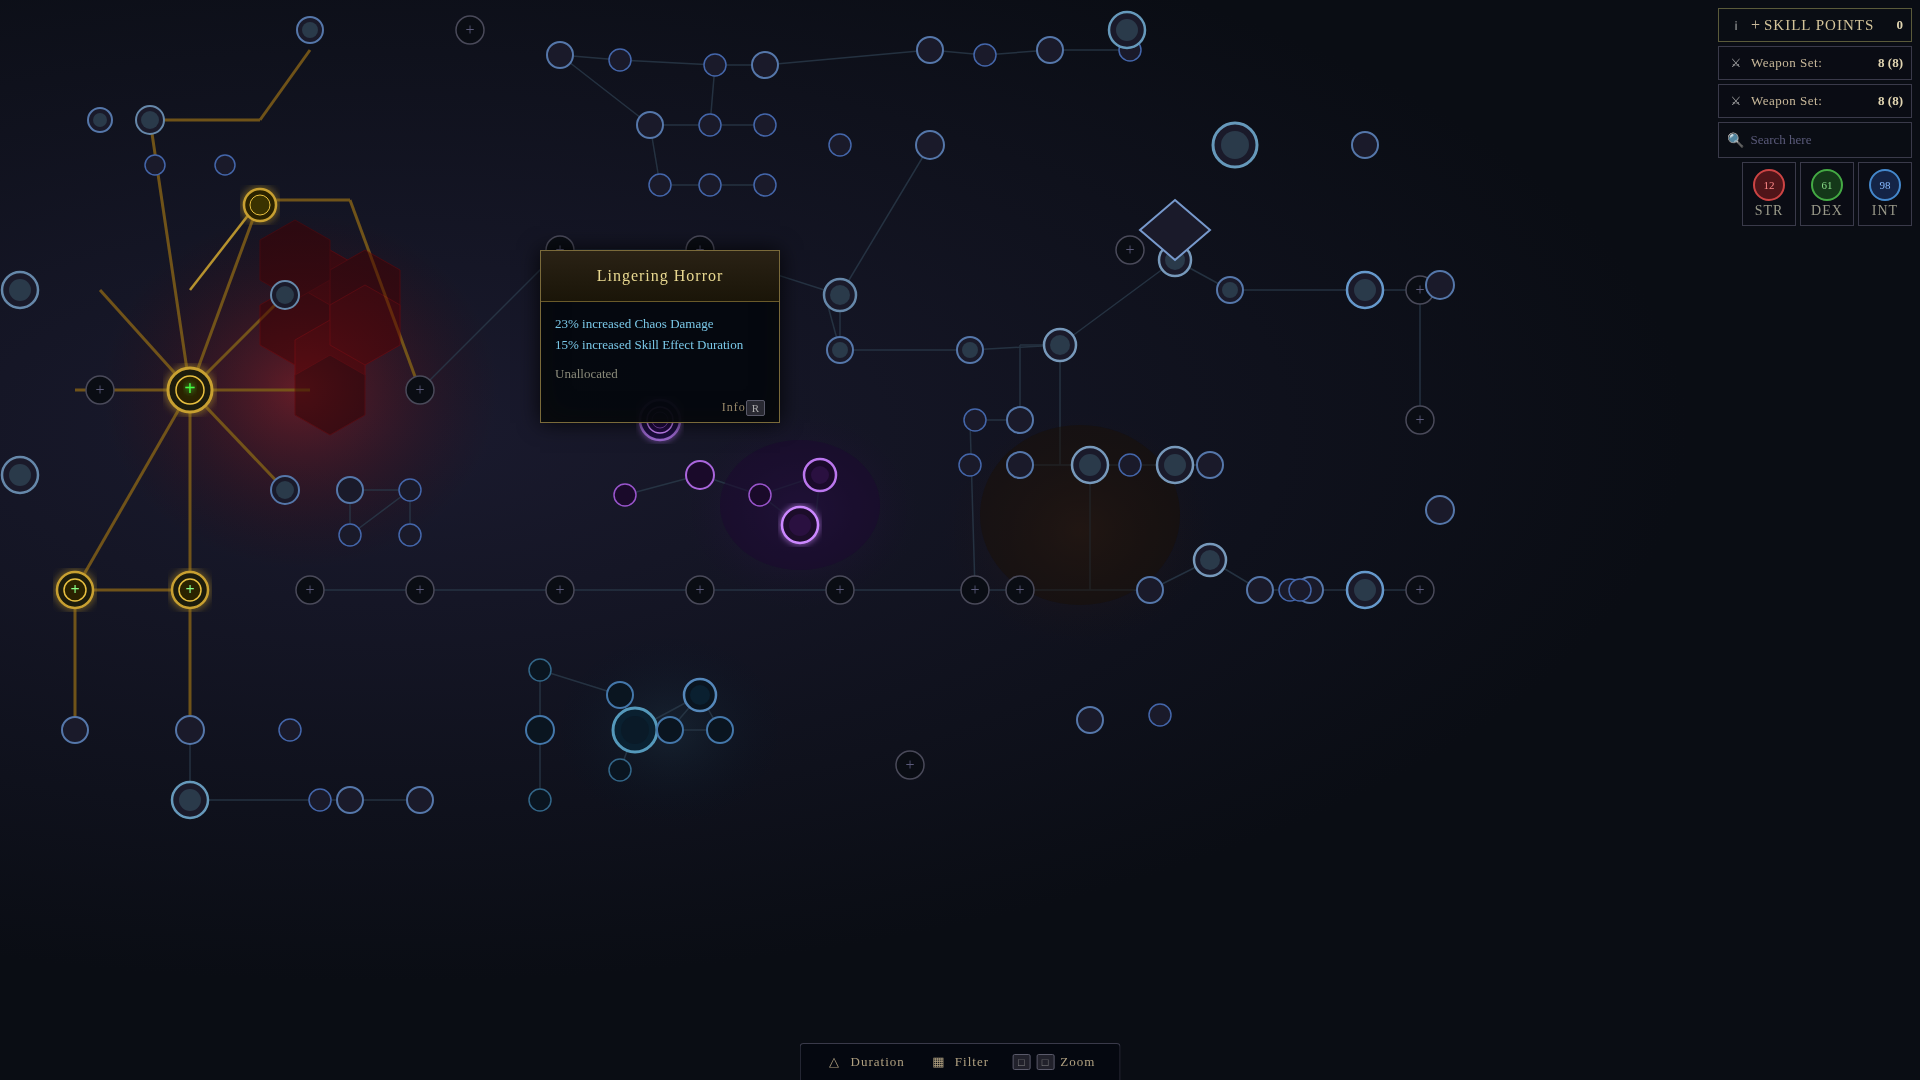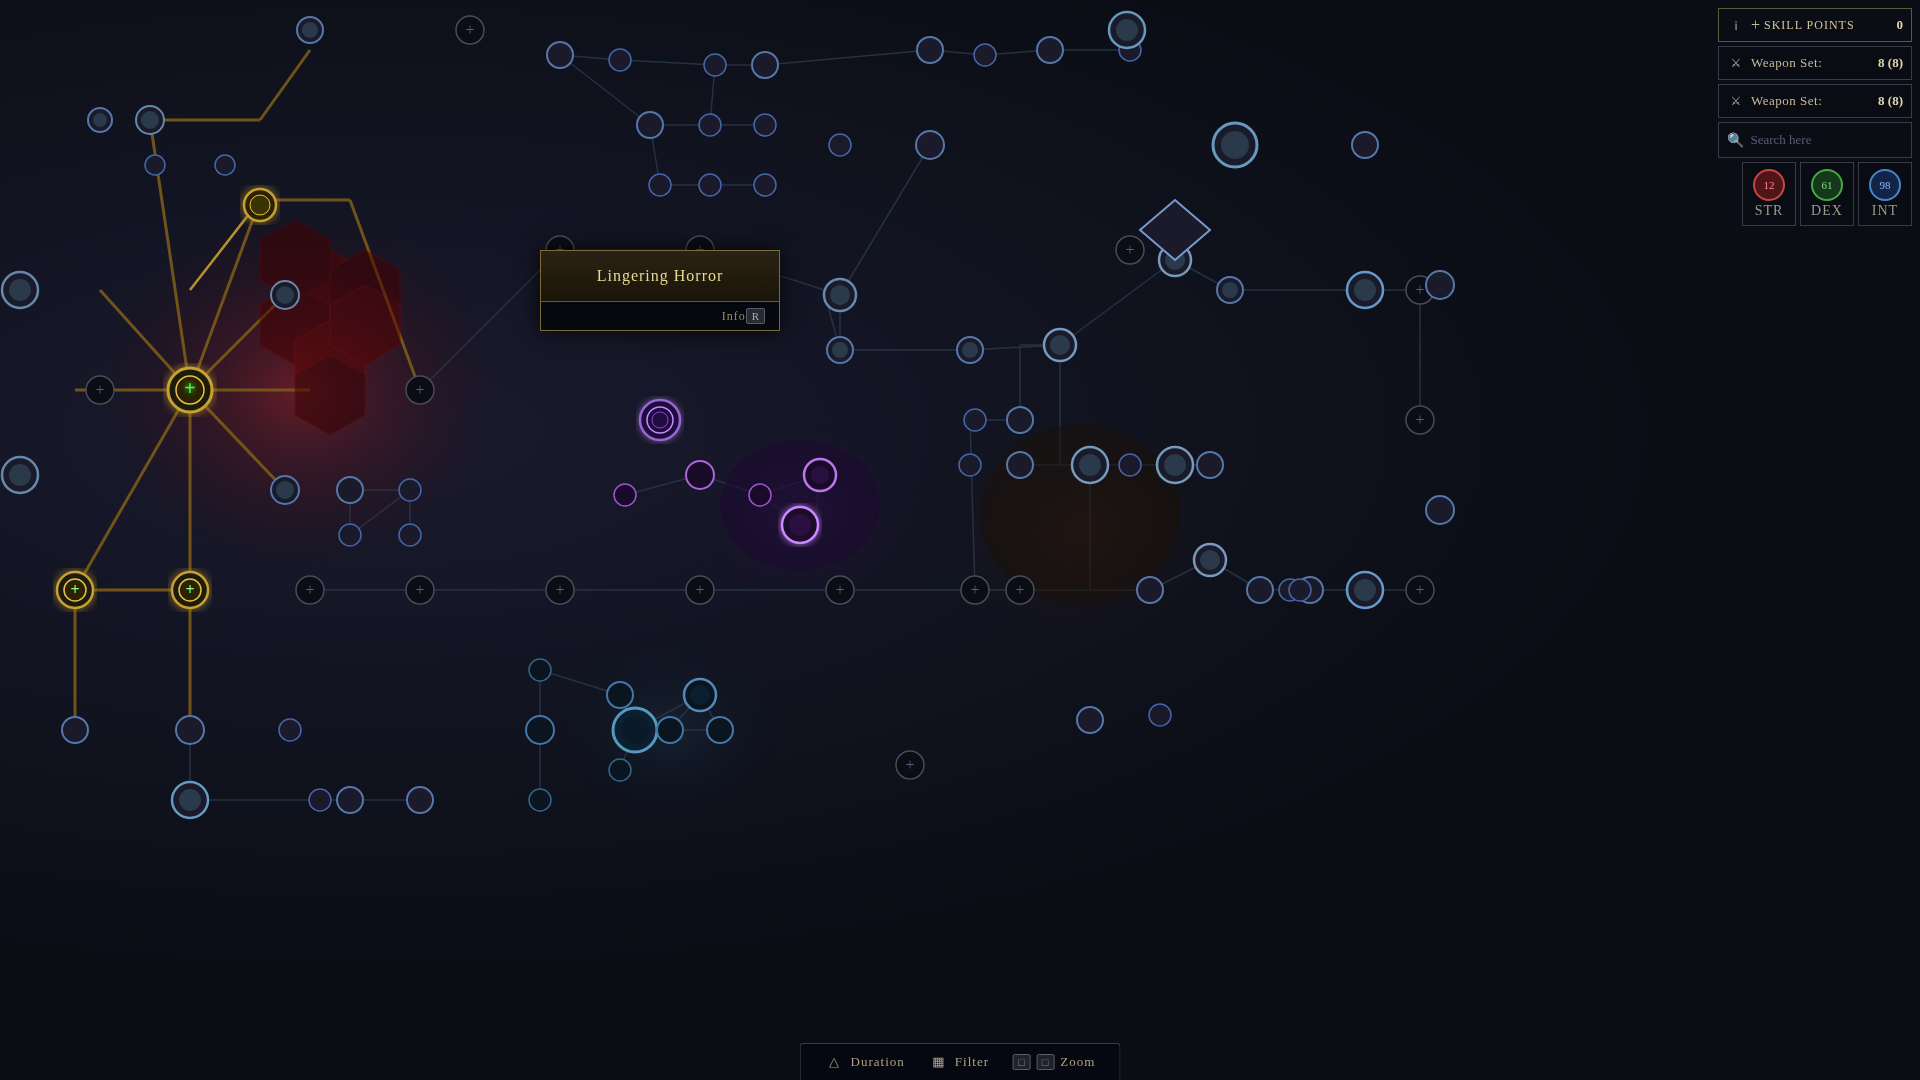--- a/index.html
+++ b/index.html
@@ -88,7 +88,7 @@
 
     #skill-points-row .label {
       color: #d4c49a;
-      font-size: 12px;
+      font-size: 15px;
       letter-spacing: 1px;
       text-transform: uppercase;
     }

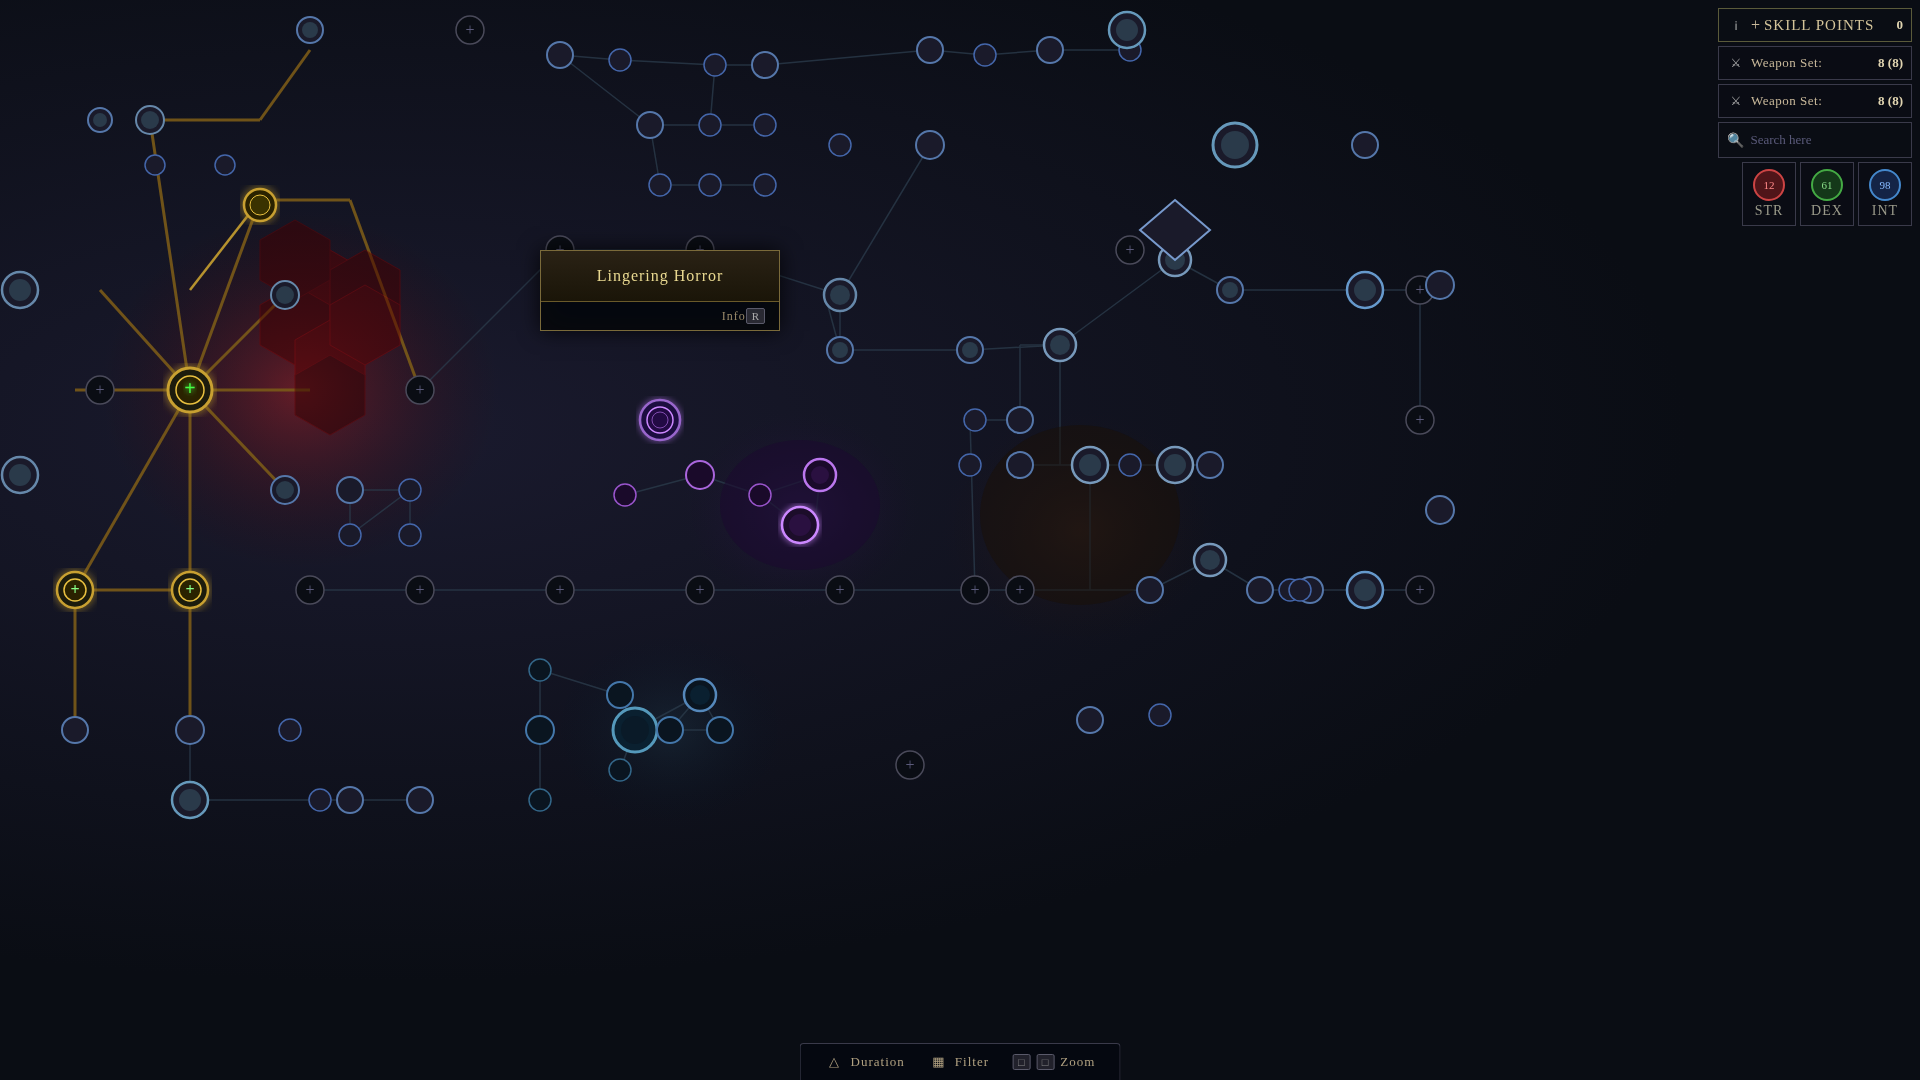--- a/index.html
+++ b/index.html
@@ -676,6 +676,11 @@
   <div id="tooltip-header">
     <span class="title">Lingering Horror</span>
   </div>
+  <div id="tooltip-body">
+    <div class="tooltip-stat">23% increased Chaos Damage</div>
+    <div class="tooltip-stat">15% increased Skill Effect Duration</div>
+    <div class="tooltip-status">Unallocated</div>
+  </div>
   <div id="tooltip-footer">
     <span class="info-btn">Info</span>
     <span class="key-badge">R</span>

